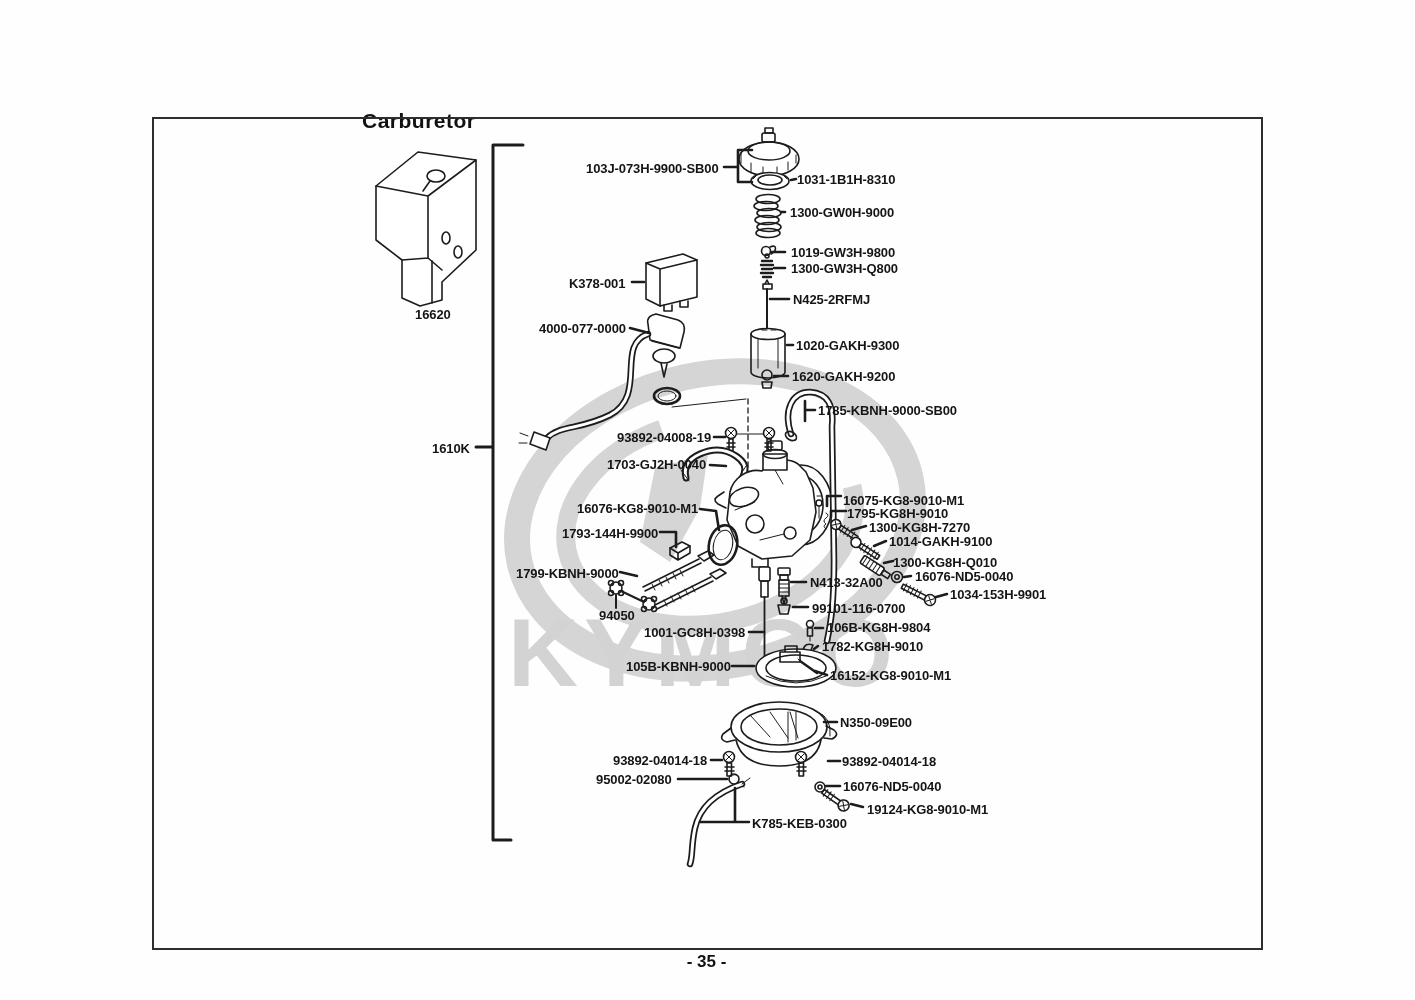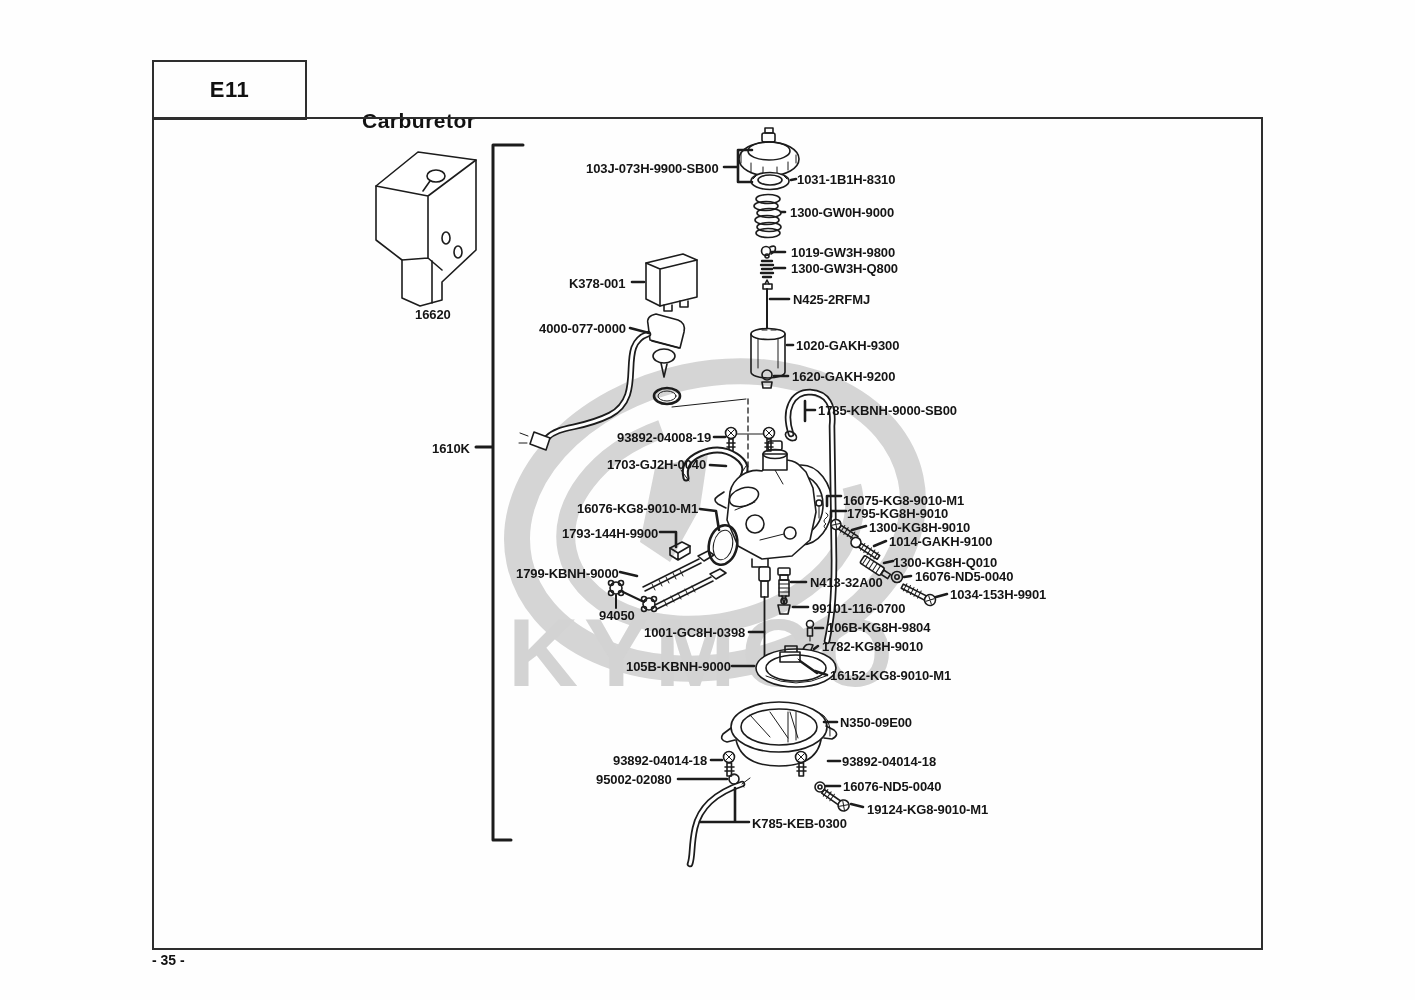--- a/index.html
+++ b/index.html
@@ -320,9 +320,6 @@
   </g>
 </svg>
 
-<div class="ebox">
-  <span>E11</span>
-</div>
 <div class="htitle">Carburetor</div>
 <div class="frame"></div>
 

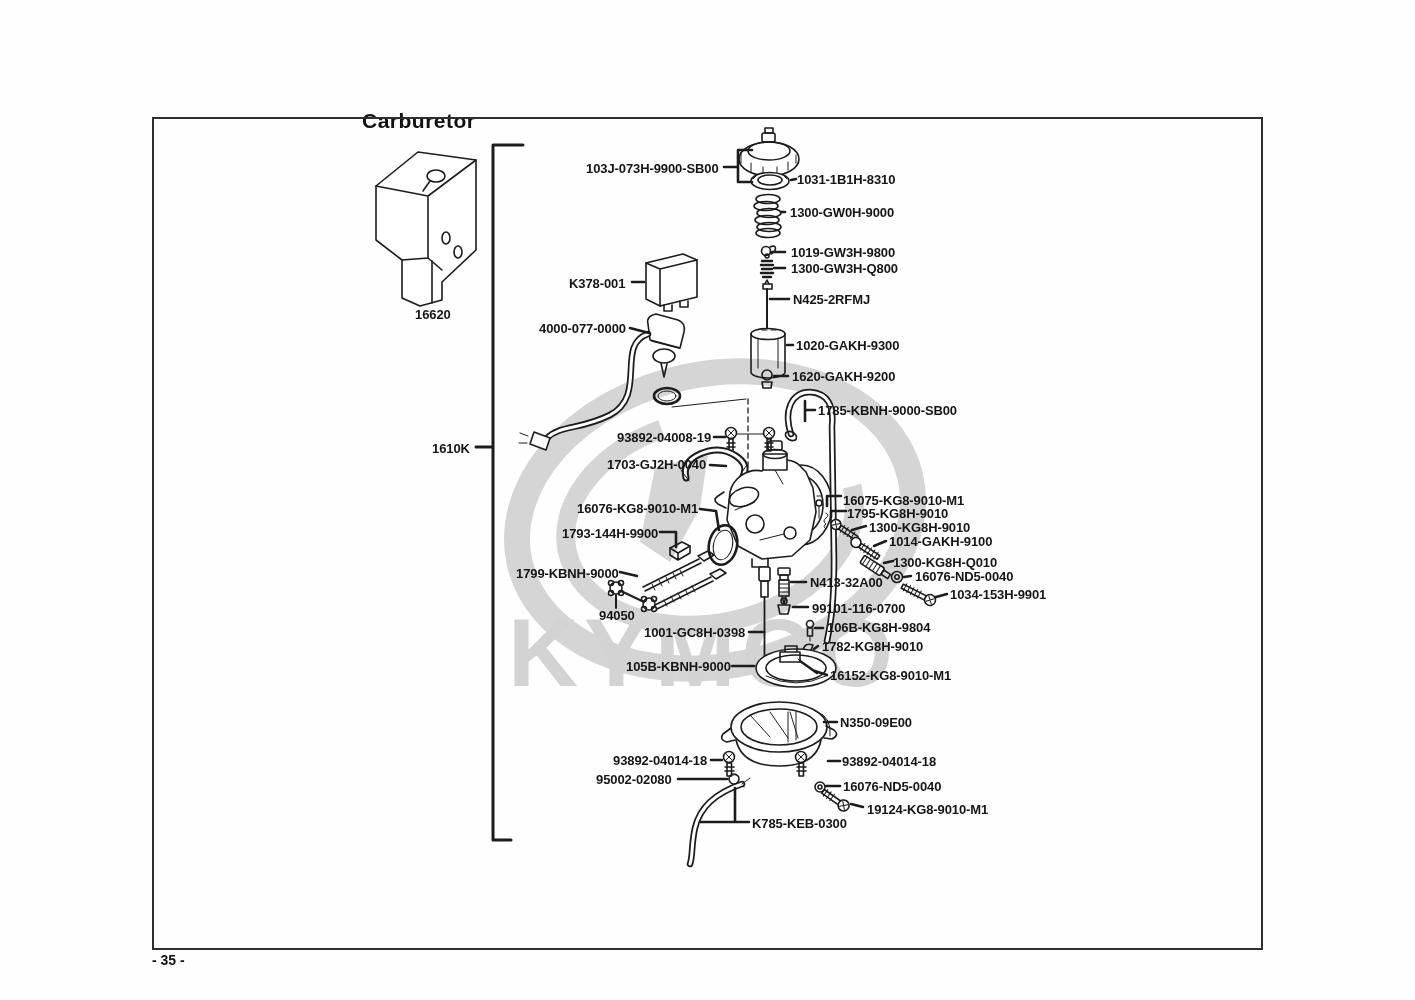--- a/index.html
+++ b/index.html
@@ -341,7 +341,7 @@
 <div class="lbl" style="left:607px;top:458px">1703-GJ2H-0040</div>
 <div class="lbl" style="left:843px;top:494px">16075-KG8-9010-M1</div>
 <div class="lbl" style="left:847px;top:507px">1795-KG8H-9010</div>
-<div class="lbl" style="left:869px;top:521px">1300-KG8H-9010</div>
+<div class="lbl" style="left:869px;top:521px">1300-KG8H-7270</div>
 <div class="lbl" style="left:889px;top:535px">1014-GAKH-9100</div>
 <div class="lbl" style="left:893px;top:556px">1300-KG8H-Q010</div>
 <div class="lbl" style="left:915px;top:570px">16076-ND5-0040</div>

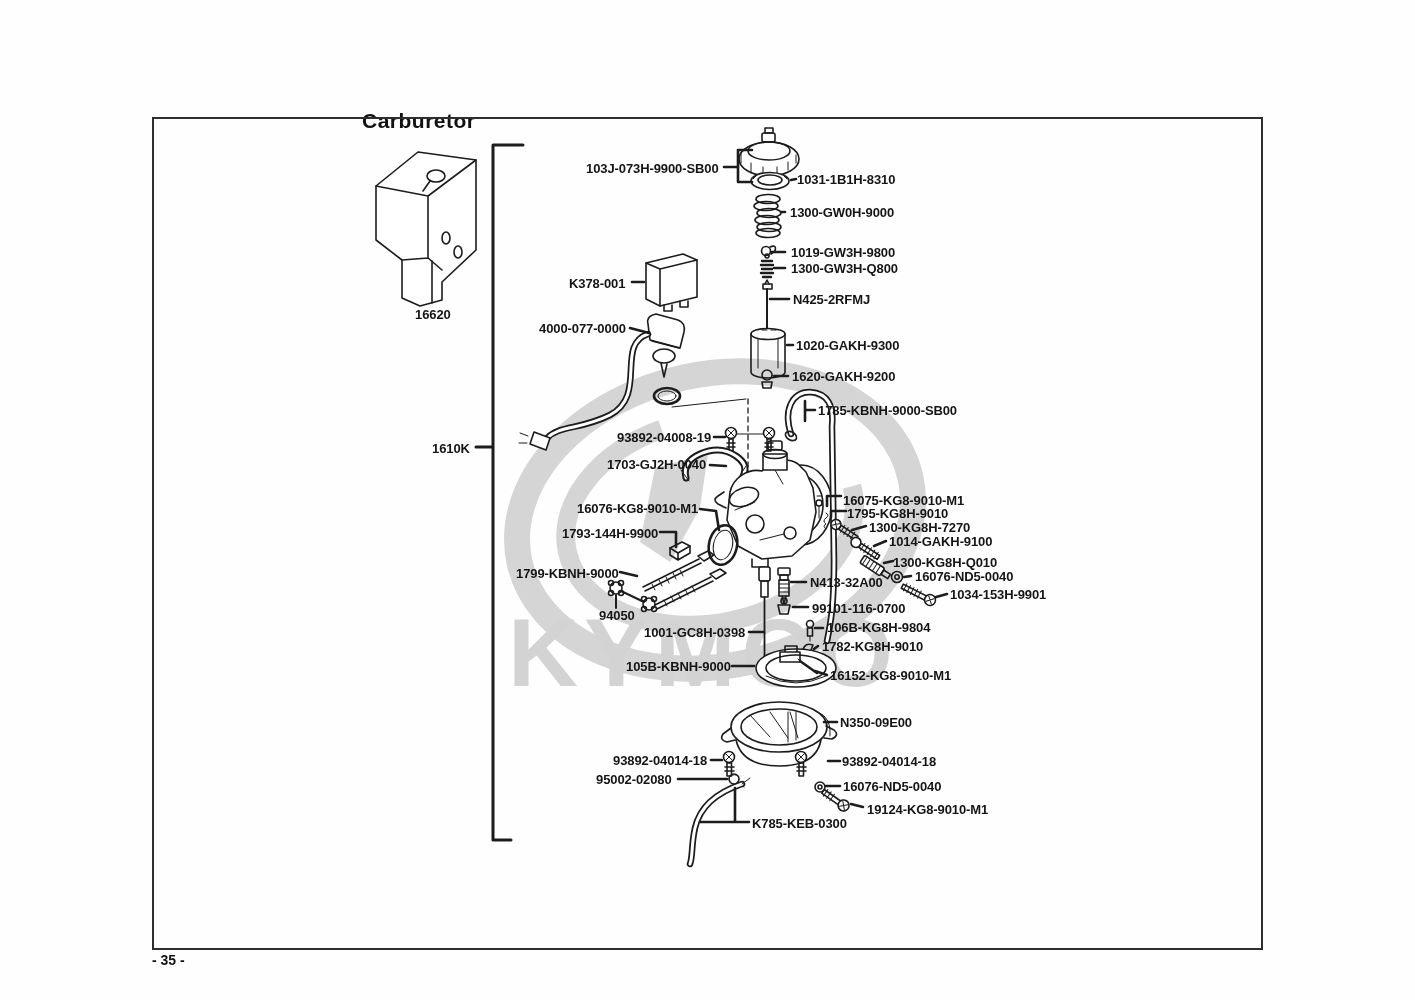--- a/index.html
+++ b/index.html
@@ -13,8 +13,8 @@
   .frame{position:absolute;left:152px;top:117px;width:1107px;height:829px;border:2px solid #2e2e2e;}
   .lbl{position:absolute;font-size:13px;font-weight:bold;white-space:nowrap;color:#151515;
        letter-spacing:-.1px;line-height:14px;}
-  .pagenum{position:absolute;left:152px;top:952px;width:1109px;
-           font-size:14px;font-weight:bold;}
+  .pagenum{position:absolute;left:152px;top:952px;width:1109px;text-align:center;
+           font-size:17px;font-weight:bold;}
   
   .s{stroke:#1c1c1c;fill:none;stroke-width:1.6;stroke-linecap:round;stroke-linejoin:round;}
   .thin{stroke-width:1;}

